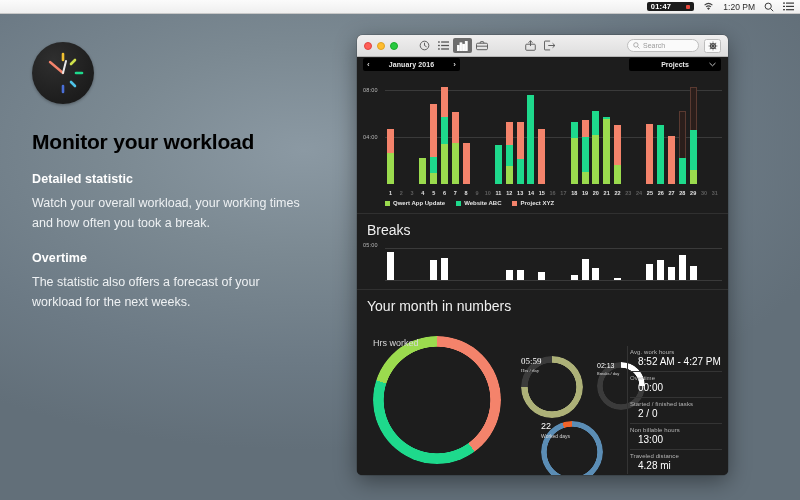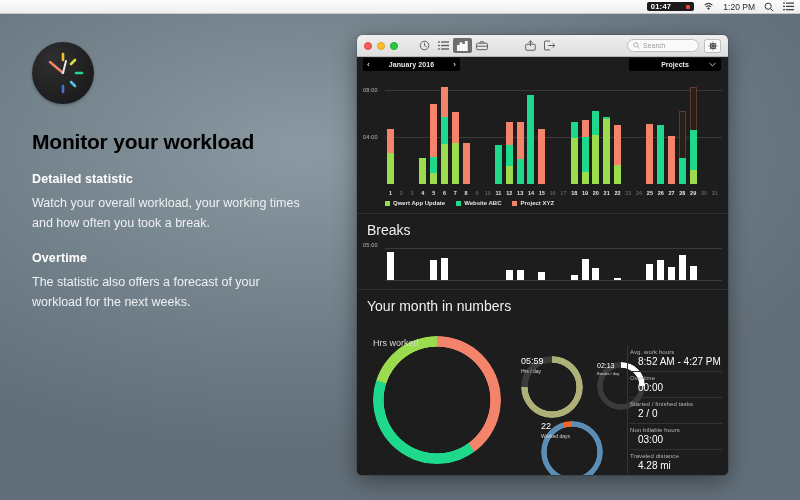--- a/index.html
+++ b/index.html
@@ -657,7 +657,7 @@
     <div class="ctr" style="position: absolute; left: 16px; top: 18px; width: 128px; height: 128px;">
           <div class="sub" style="font-size: 9px; margin-top: 2px;">Hrs worked</div>
         </div>
-        <div class="ctr" style="position: absolute; left: 164px; top: 38px; width: 62px; height: 62px;">
+        <div class="ctr" style="position: absolute; left: 164px; top: 38px; width: 62px; height: 62px; font-family: Liberation Serif, serif;">
           <div class="big" style="font-size: 9px;">05:59</div>
           <div class="sub" style="font-size: 5px; margin-top: 2px;">Hrs / day</div>
         </div>

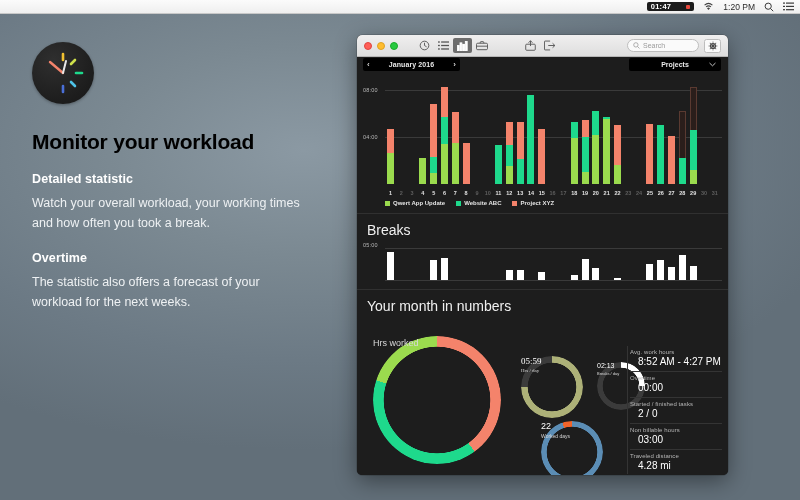--- a/index.html
+++ b/index.html
@@ -647,7 +647,7 @@
           </div>
           <div class="stat">
             <div class="k">Non billable hours</div>
-            <div class="v">03:00</div>
+            <div class="v">13:00</div>
           </div>
           <div class="stat">
             <div class="k">Traveled distance</div>

